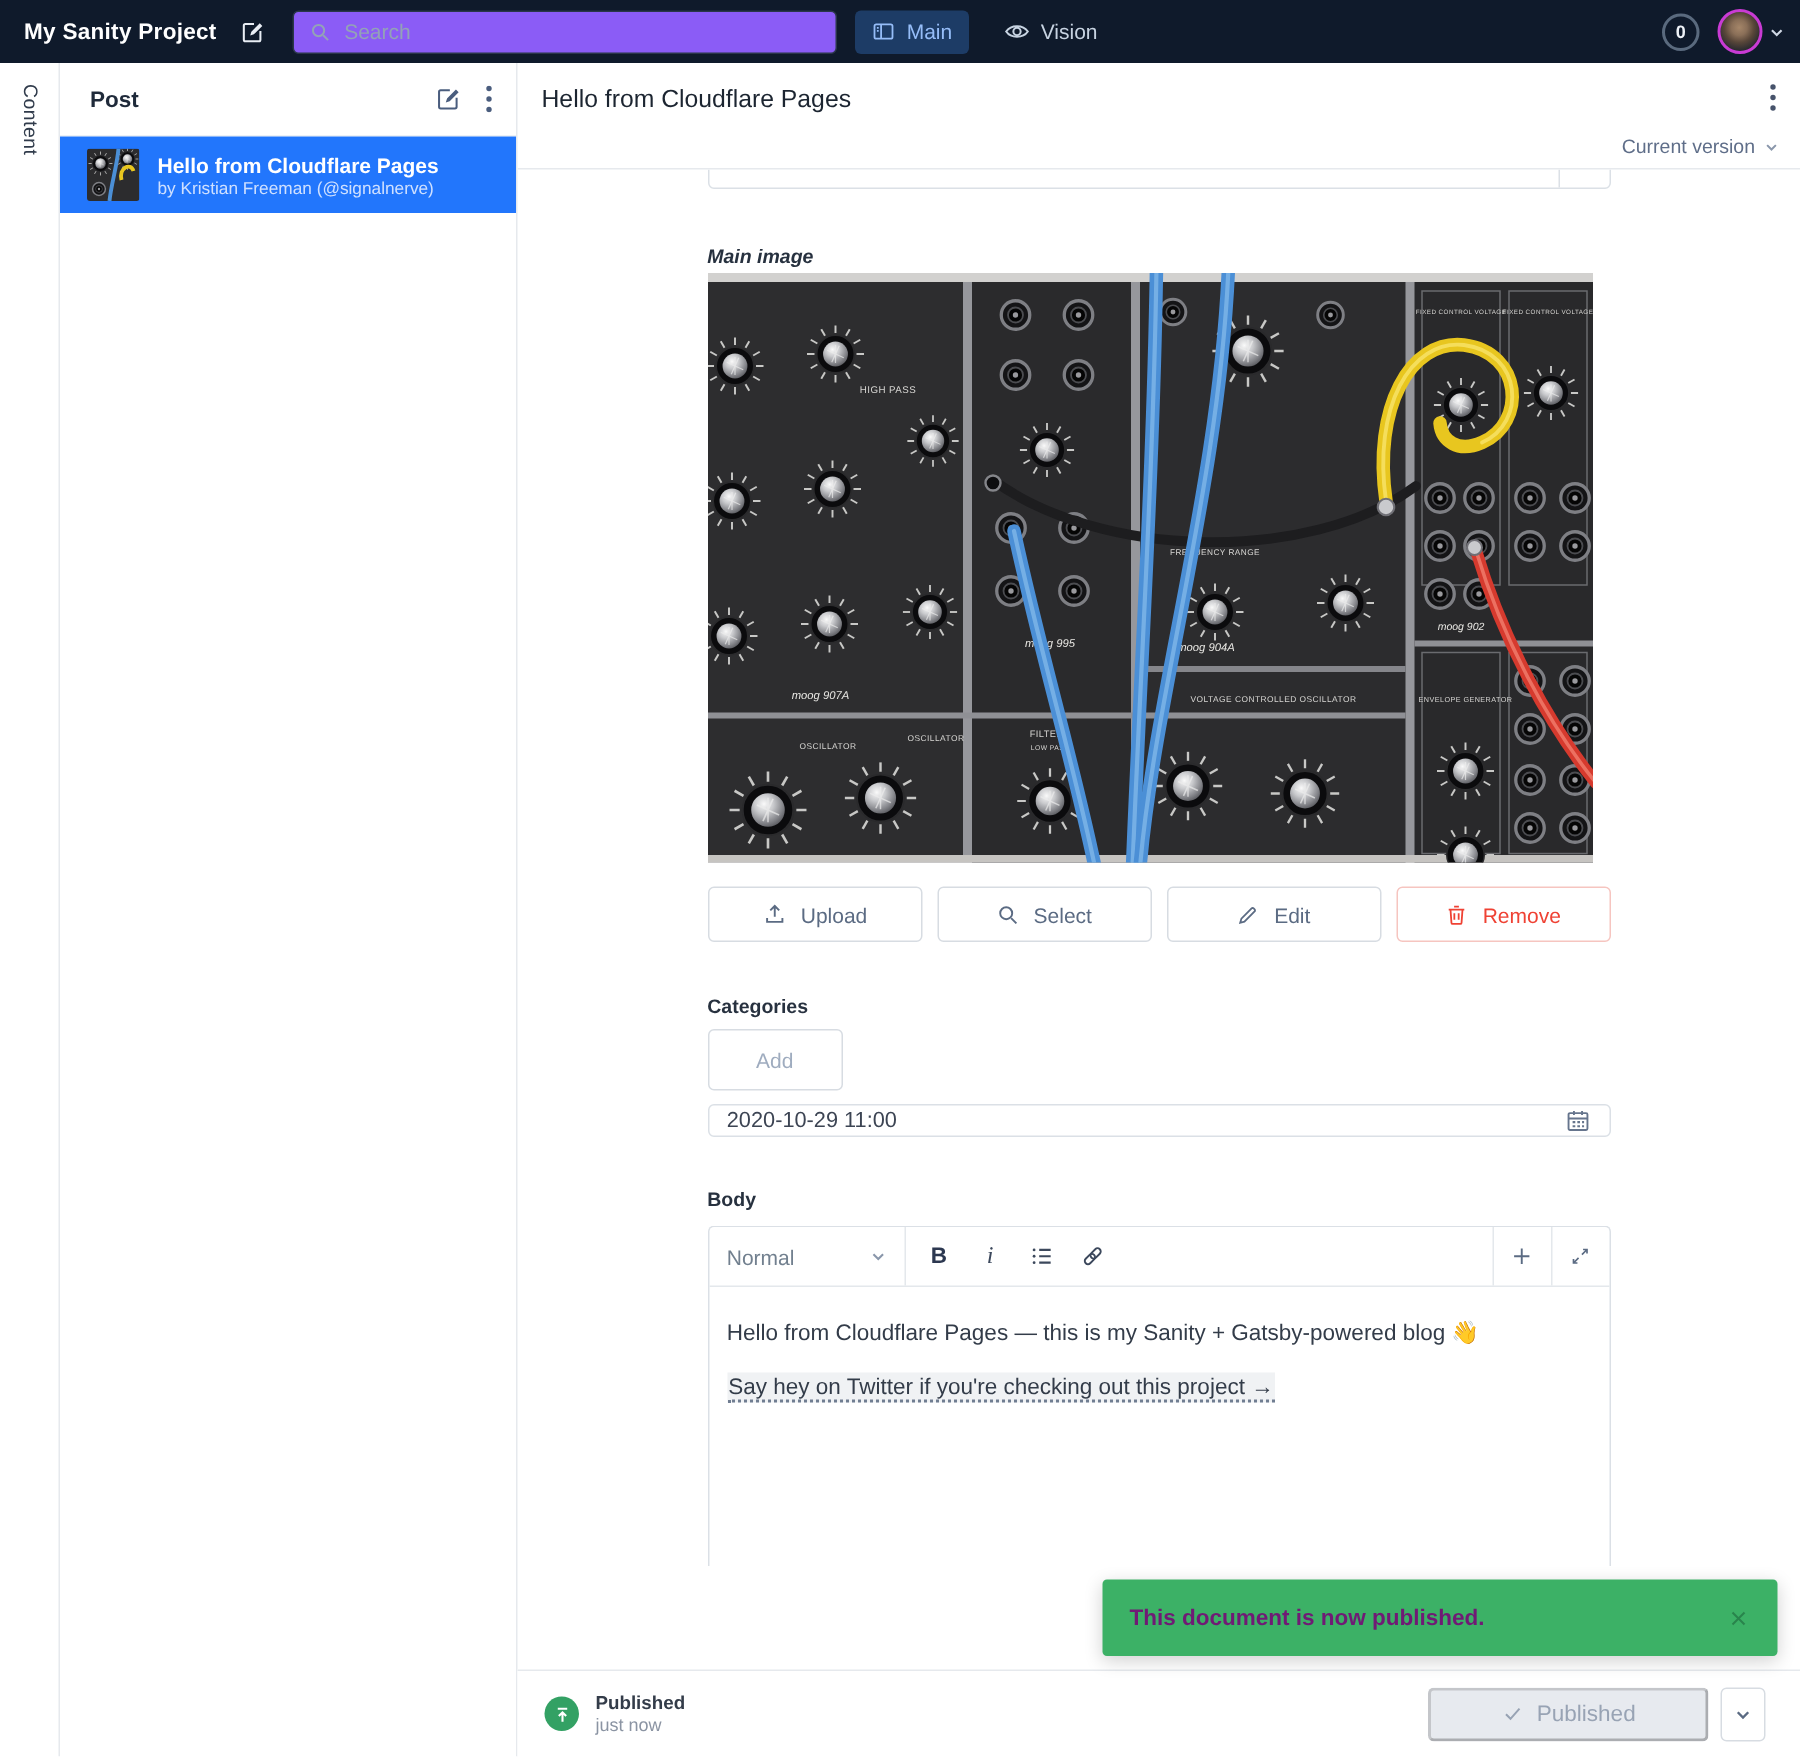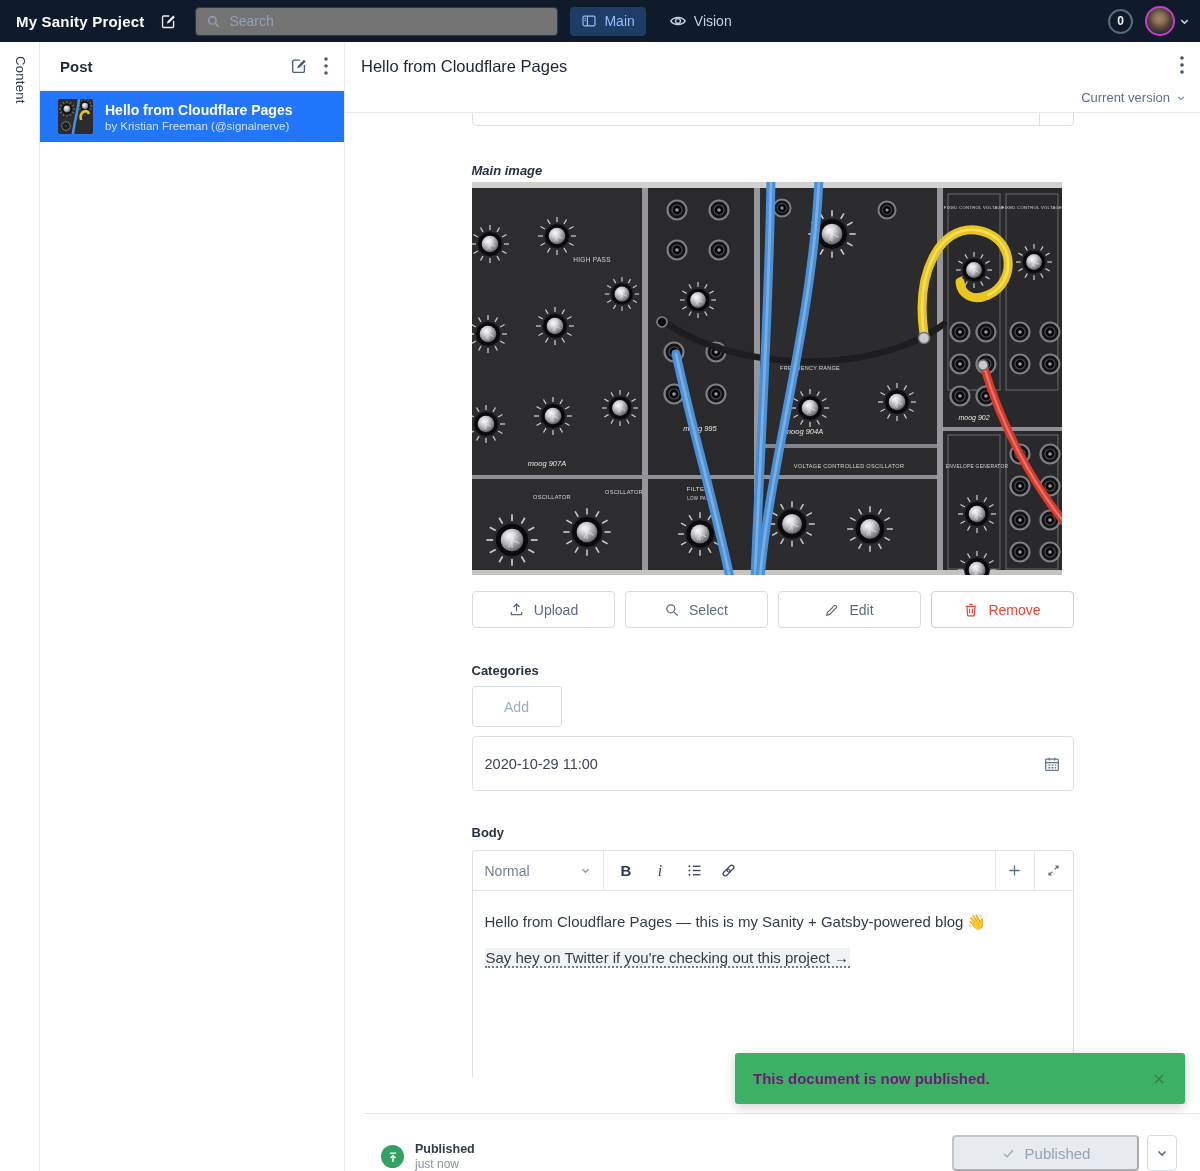--- a/index.html
+++ b/index.html
@@ -11,7 +11,7 @@
   .topbar { position:absolute; left:0; top:0; right:0; height:42px; background:#0f1a2b; display:flex; align-items:center; padding:0 10px 0 16px; color:#fff; z-index:20; }
   .brand { font-size:15px; font-weight:bold; letter-spacing:.2px; white-space:nowrap; }
   .tb-compose { margin-left:16px; color:#e8edf4; display:flex; }
-  .search { margin-left:18px; width:363px; height:29px; background:#737373; border:1px solid #2b3749; border-radius:4px; display:flex; align-items:center; padding:0 10px; gap:8px; color:#93a2b7; }
+  .search { margin-left:18px; width:363px; height:29px; background:#8b5cf6; border:1px solid #2b3749; border-radius:4px; display:flex; align-items:center; padding:0 10px; gap:8px; color:#93a2b7; }
   .search input { flex:1; background:transparent; border:0; outline:0; color:#e3eaf3; font-size:14px; font-family:inherit; }
   .search input::placeholder { color:#93a2b7; }
   .tab { height:29px; border-radius:4px; display:flex; align-items:center; gap:7px; padding:0 11px; font-size:14px; color:#c7d3e1; margin-left:12px; cursor:default; }

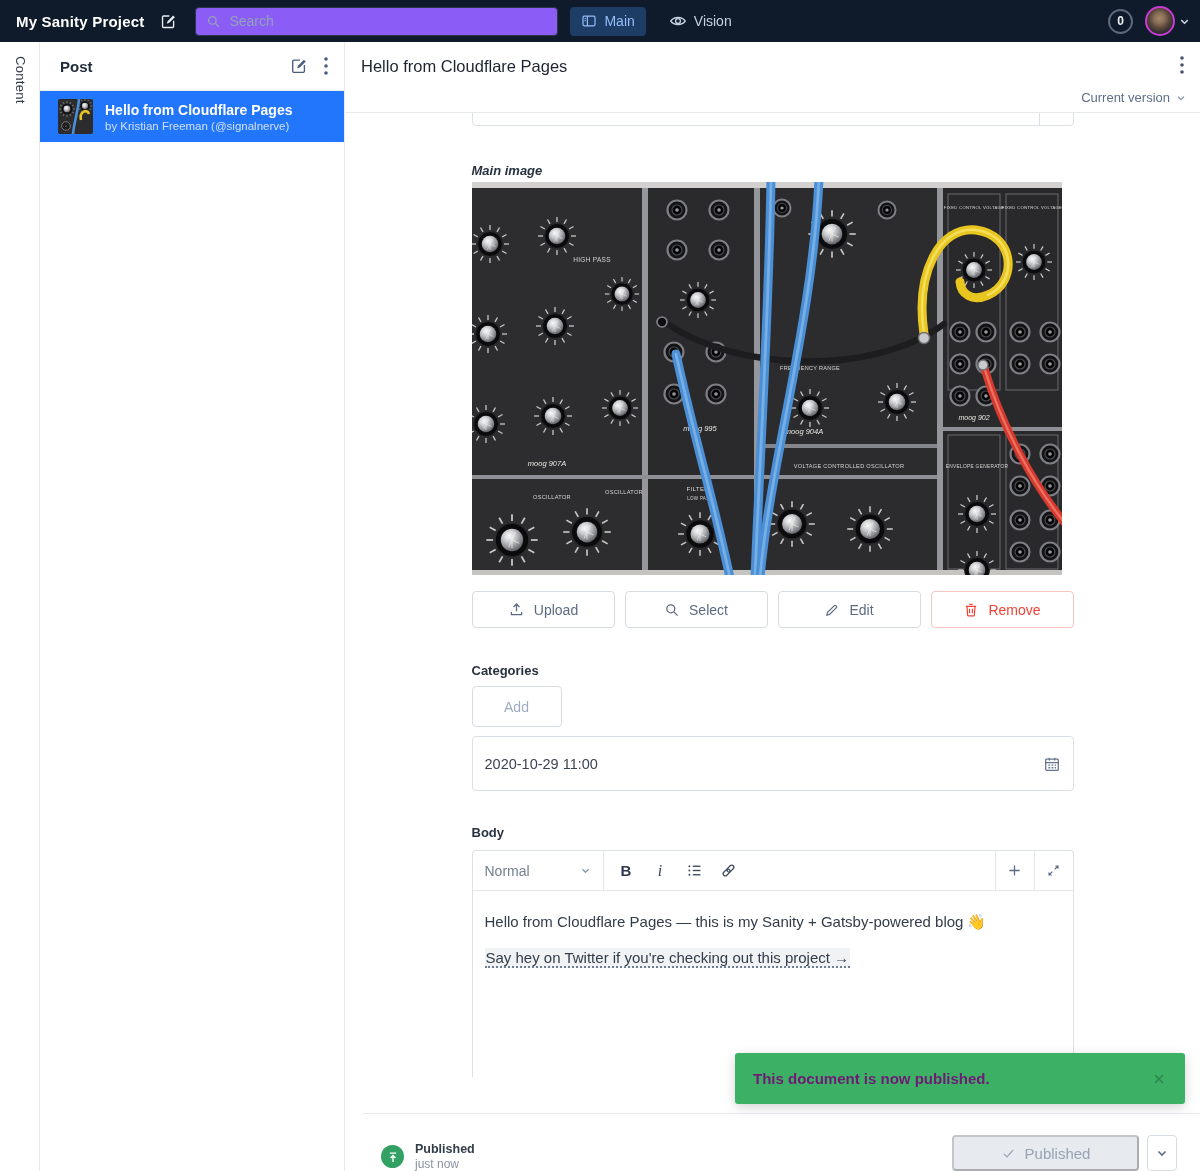--- a/index.html
+++ b/index.html
@@ -64,7 +64,7 @@
   .add-btn { margin-top:8px; width:90px; height:41px; border:1px solid #d7dce2; border-radius:4px; background:#fff; color:#9facbf; font-size:14px; display:flex; align-items:center; justify-content:center; }
 
   .lbl-published { margin-top:33px; }
-  .date-field { margin-top:9px; height:55px; border:1px solid #dbe0e6; border-radius:4px; display:flex; align-items:center; padding:0 12px; }
+  .date-field { margin-top:9px; height:22px; border:1px solid #dbe0e6; border-radius:4px; display:flex; align-items:center; padding:0 12px; }
   .date-value { flex:1; font-size:14.5px; color:#3c4453; }
   .cal-ic { color:#66758d; display:flex; }
 

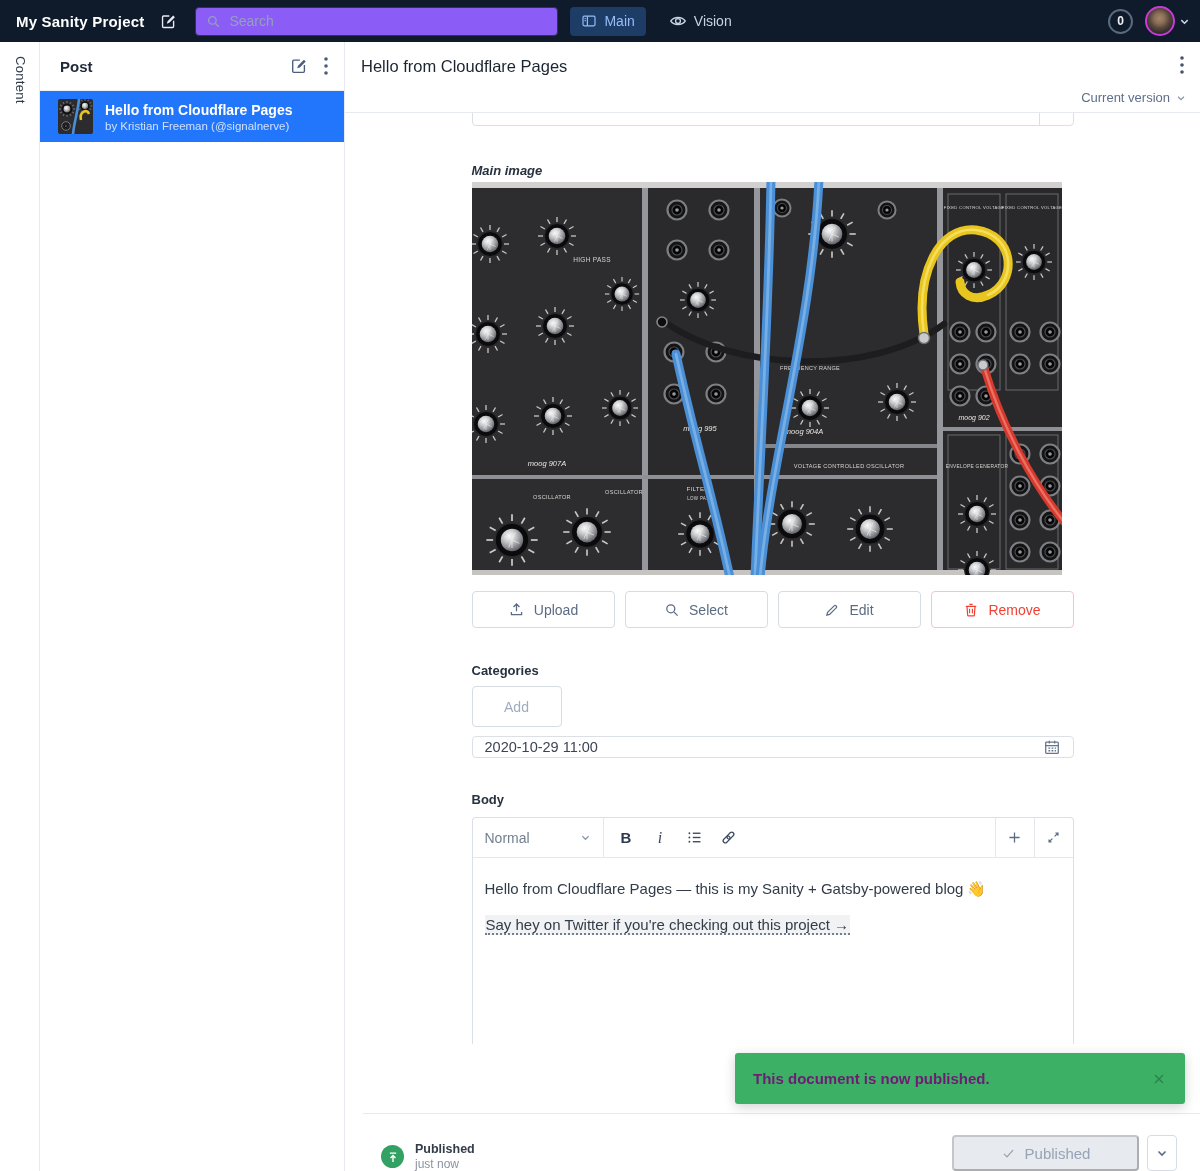--- a/index.html
+++ b/index.html
@@ -87,7 +87,7 @@
   .toast-close { margin-left:auto; color:rgba(10,61,33,.38); display:flex; }
 
   
-  .doc-footer { position:absolute; left:18px; right:0; bottom:0; height:58px; background:#fff; border-top:1px solid #e6e9ed; display:flex; align-items:flex-end; padding:0 23px 0 18px; z-index:10; }
+  .doc-footer { position:absolute; left:0; right:0; bottom:0; height:58px; background:#fff; border-top:1px solid #e6e9ed; display:flex; align-items:center; padding:0 23px 0 18px; z-index:10; }
   .pub-status { display:flex; align-items:center; gap:11px; }
   .pub-circle { width:23px; height:23px; border-radius:50%; background:#33a164; display:flex; align-items:center; justify-content:center; flex:none; }
   .pub-title { font-size:12.5px; font-weight:600; color:#333c49; }

